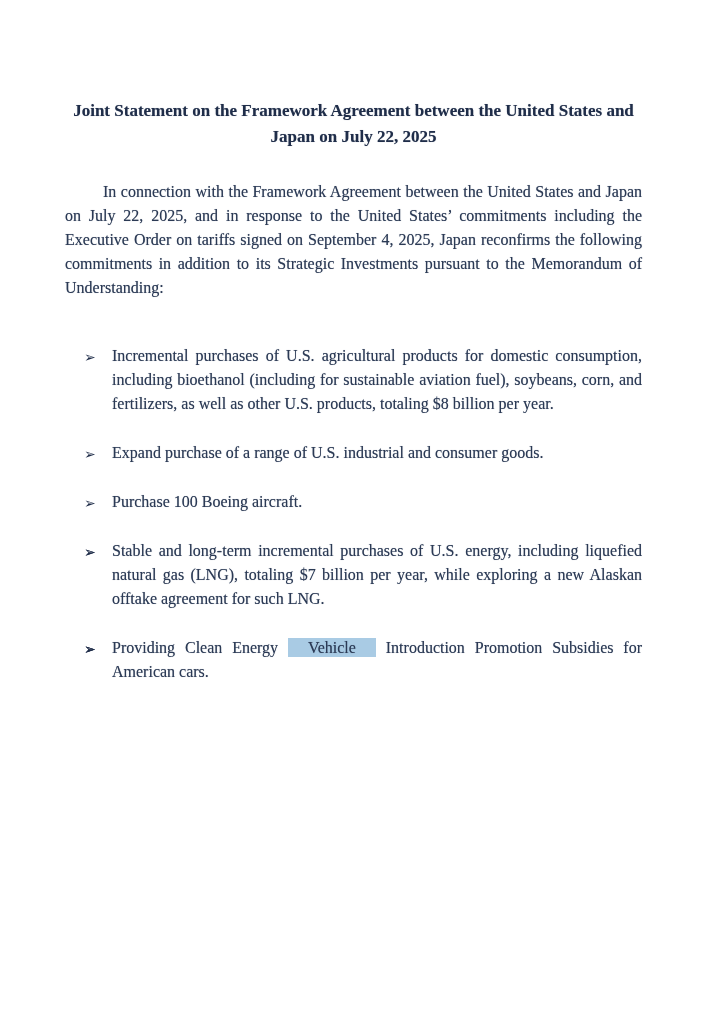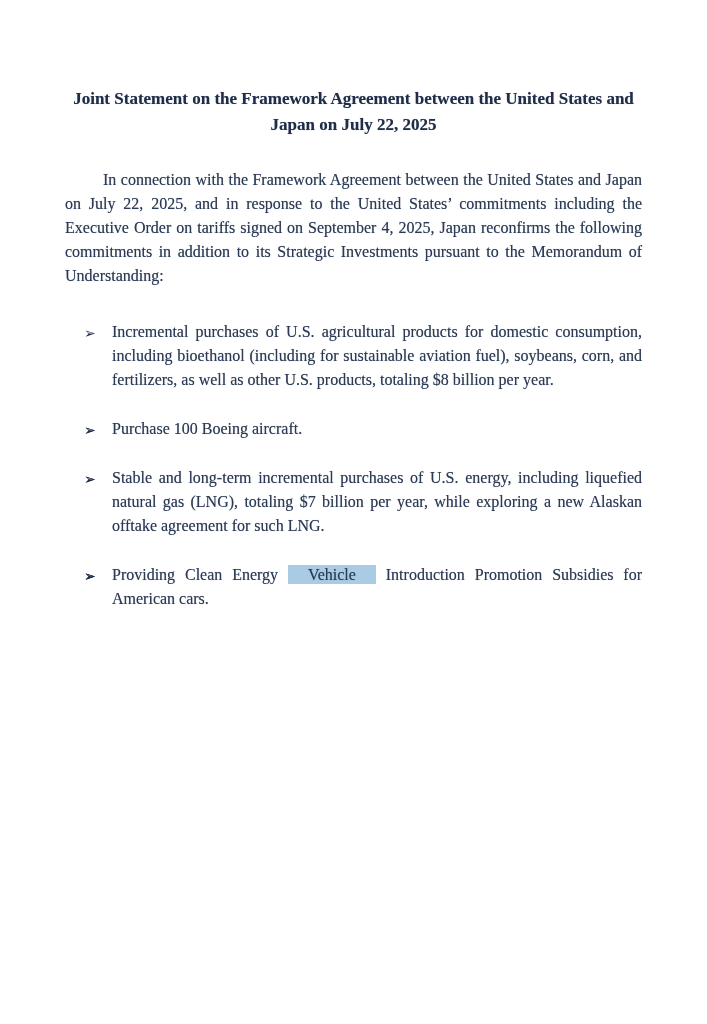--- a/index.html
+++ b/index.html
@@ -27,7 +27,7 @@
     text-align: center;
     color: #1f2d49;
     max-width: 588px;
-    margin: 0 auto 30px auto;
+    margin: 12px auto 30px auto;
   }
   .intro {
     font-size: 16px;

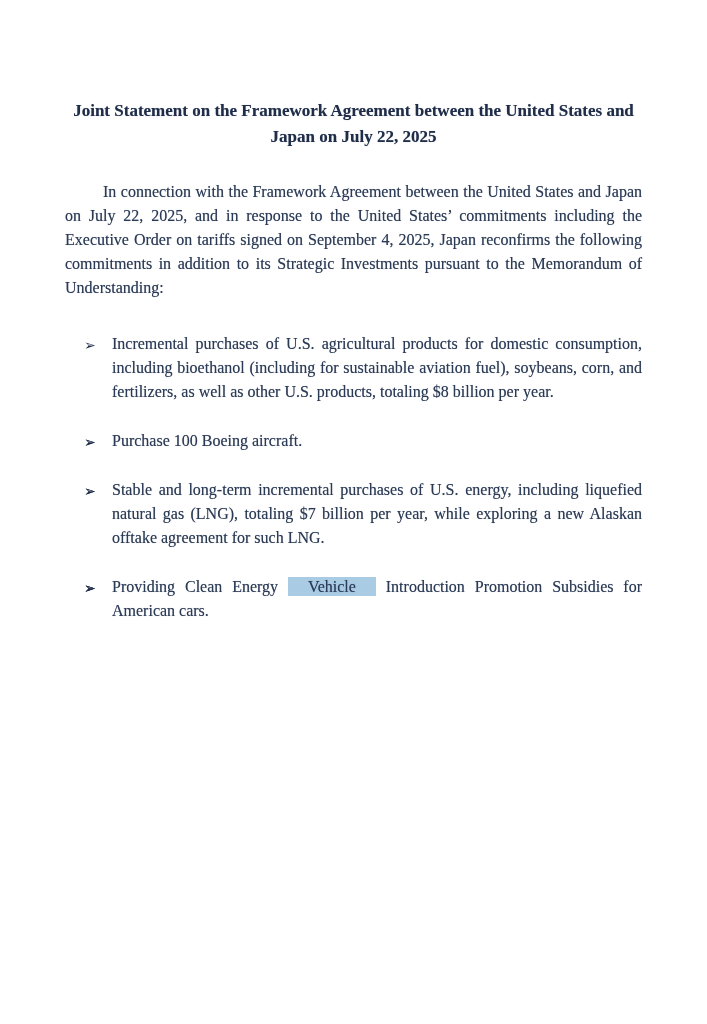--- a/index.html
+++ b/index.html
@@ -34,7 +34,7 @@
     line-height: 24px;
     text-align: justify;
     text-indent: 38px;
-    margin: 0 0 32px 0;
+    margin: 0 0 44px 0;
   }
   .bullet-list {
     margin: 0;

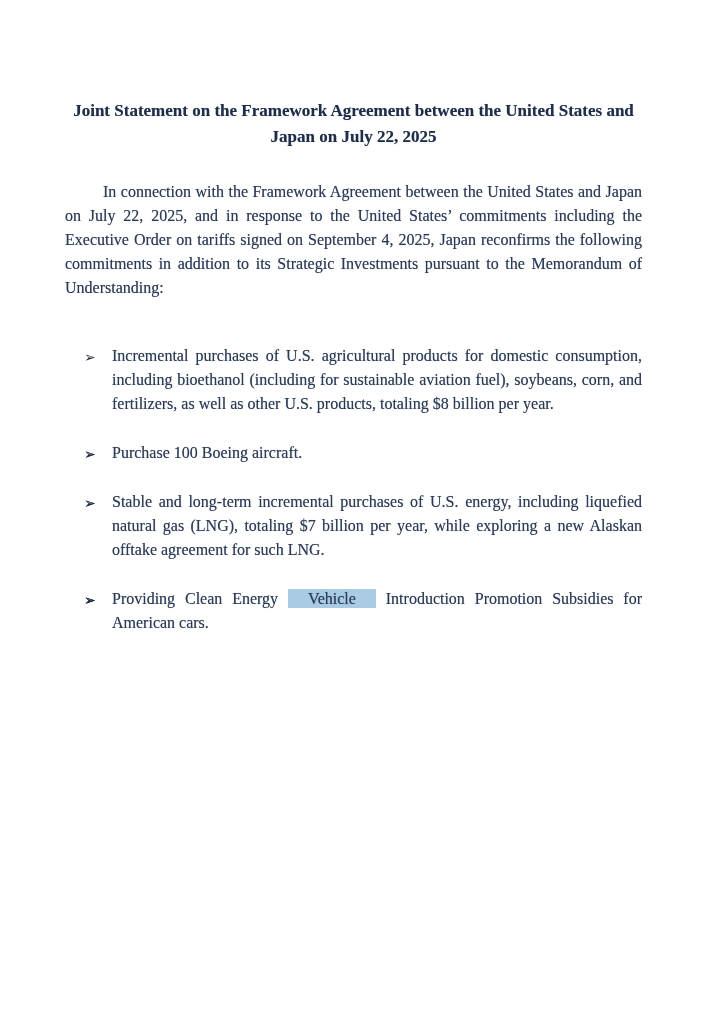--- a/index.html
+++ b/index.html
@@ -81,6 +81,7 @@
 
   <div class="bullet-item">
     <span class="bullet-marker">➢</span>
+    <span class="bullet-text"><span>Expand purchase of a range of U.S. industrial and consumer goods.</span></span>
   </div>
 
   <div class="bullet-item">

